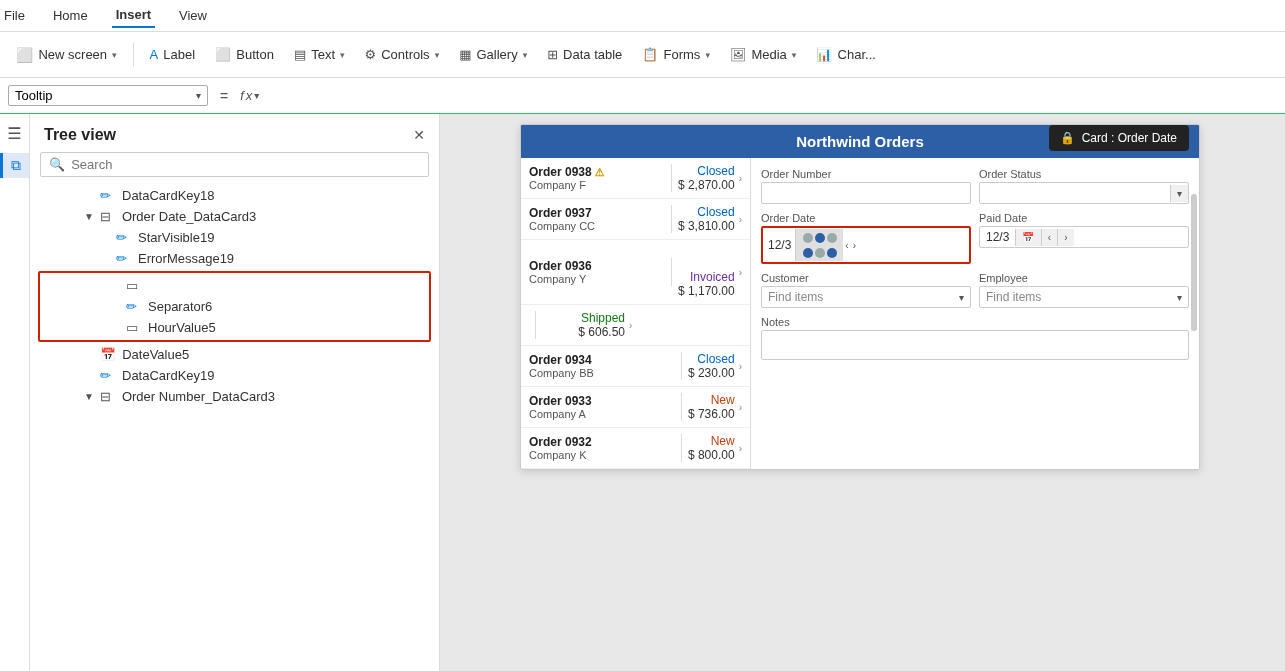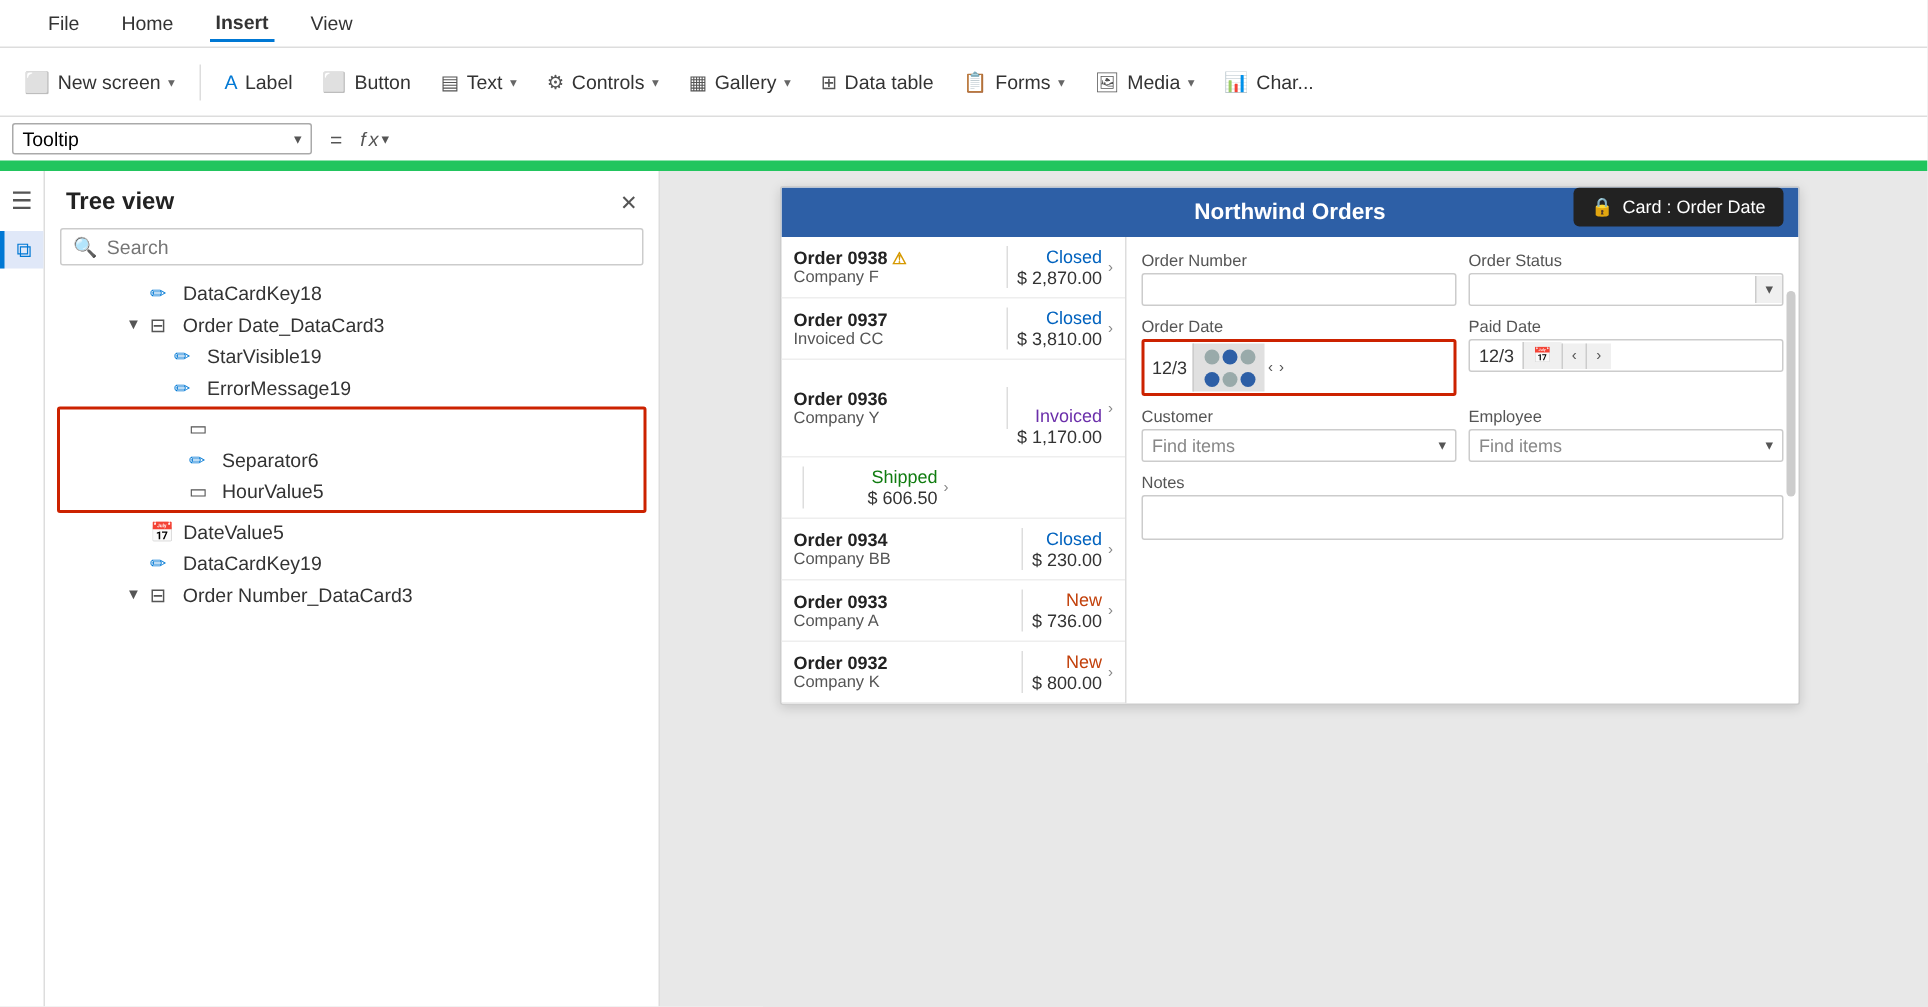--- a/index.html
+++ b/index.html
@@ -10,7 +10,7 @@
       display: flex; align-items: center;
       height: 32px; background: #fff;
       border-bottom: 1px solid #ddd;
-      padding: 0 28px; gap: 20px;
+      padding: 0 0; gap: 20px;
       font-size: 13px; color: #333;
     }
     .menu-bar span { cursor: pointer; padding: 4px 4px; }

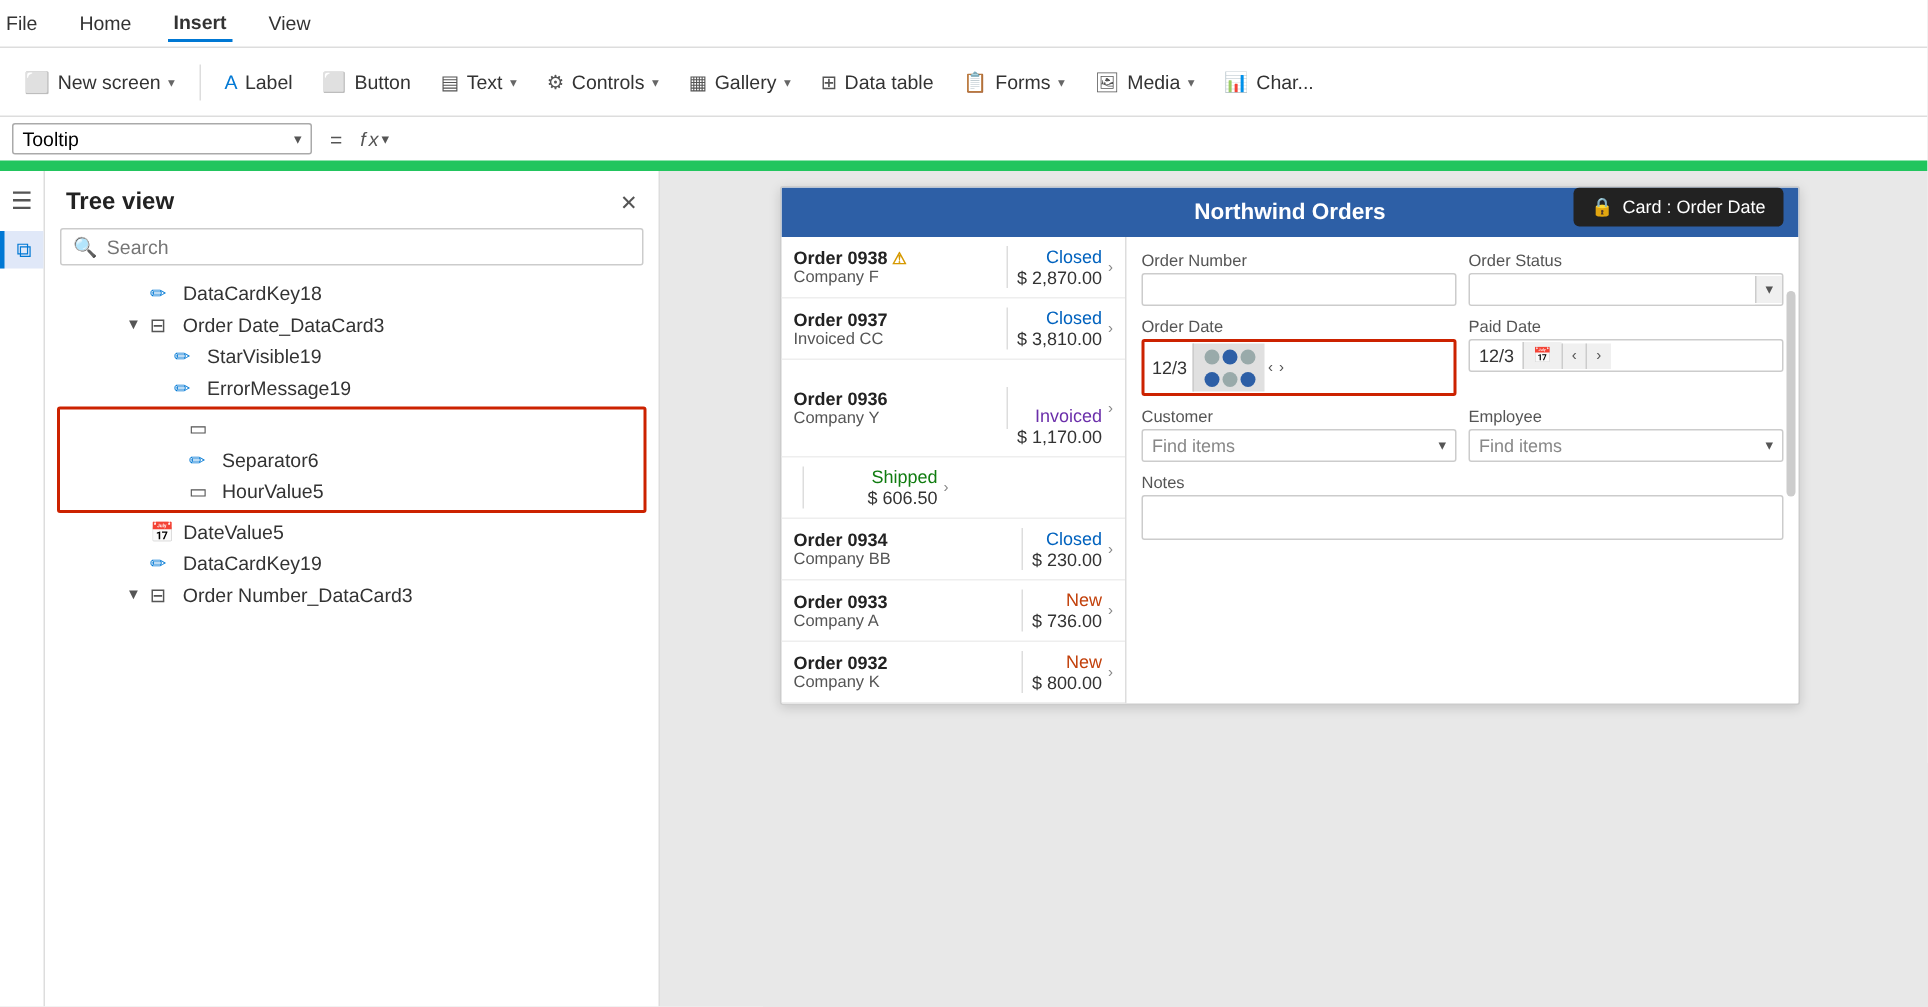--- a/index.html
+++ b/index.html
@@ -38,7 +38,7 @@
     .formula-bar {
       display: flex; align-items: center;
       height: 36px; background: #fff;
-      border-bottom: 7px solid #22c55e;
+      border-bottom: 1px solid #22c55e;
       padding: 0 8px; gap: 6px;
     }
     .formula-input {

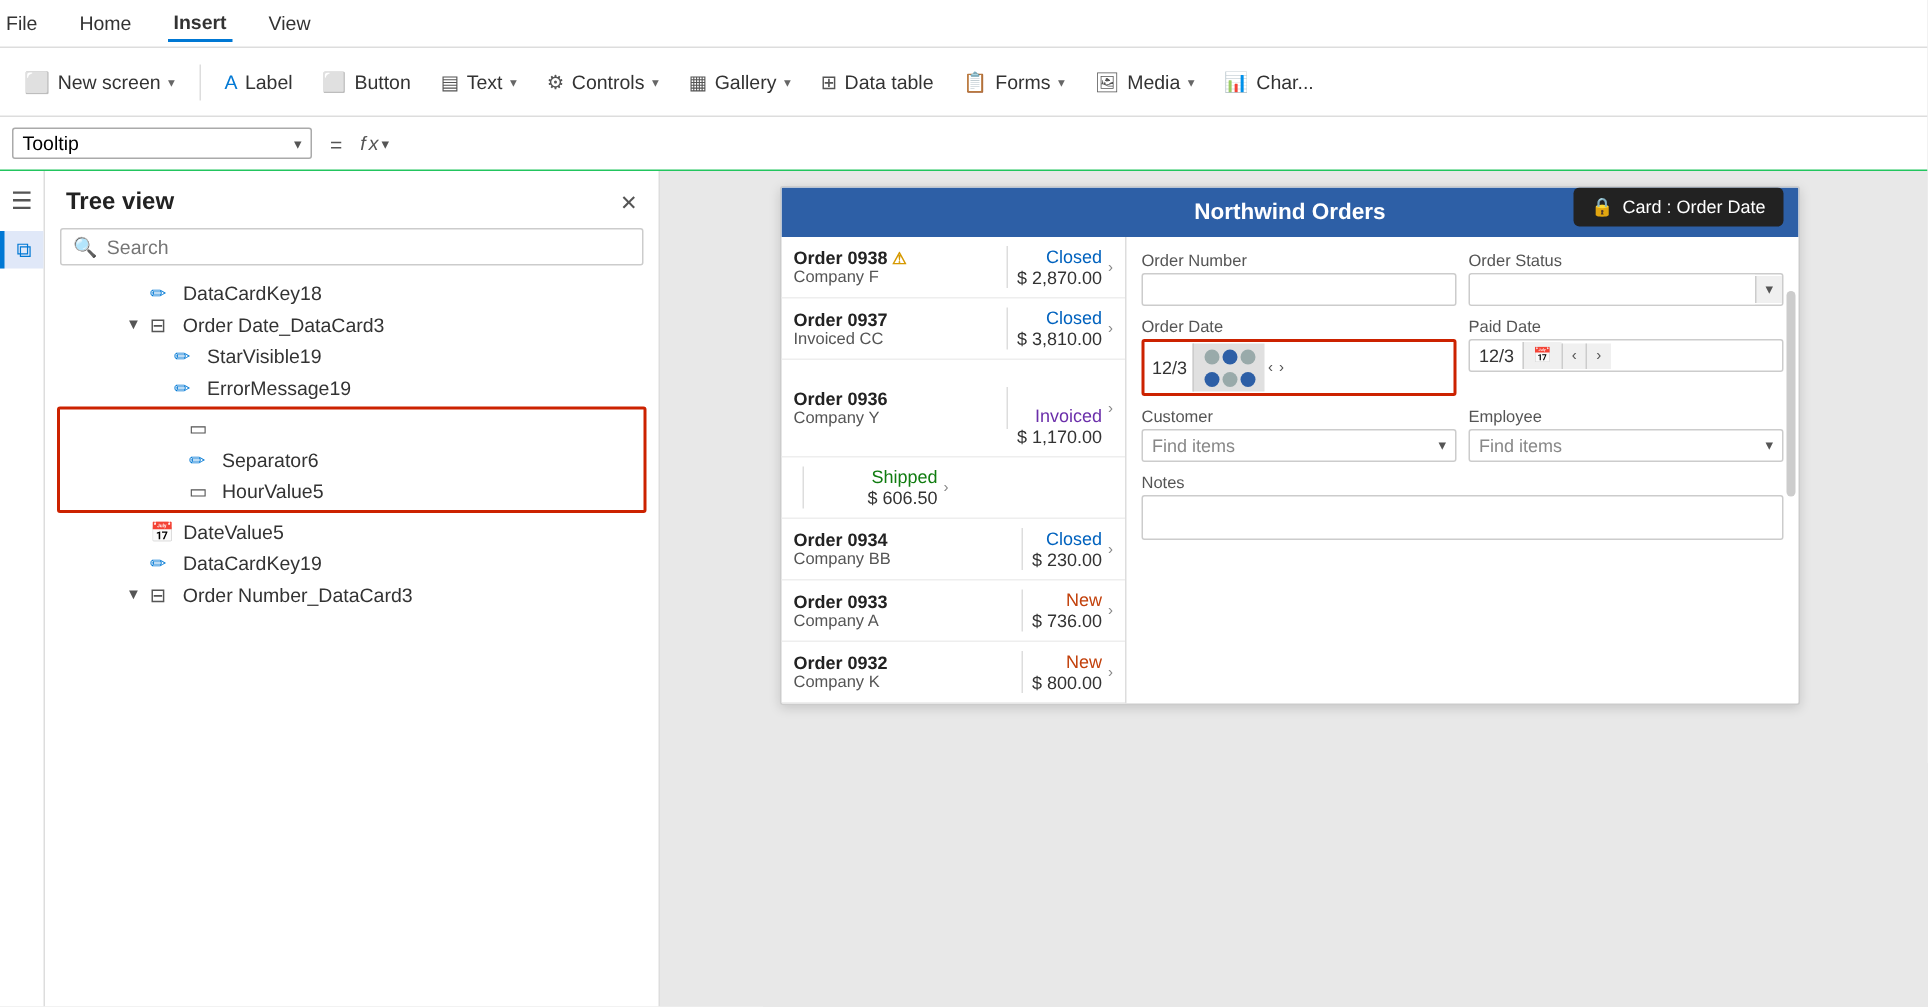--- a/index.html
+++ b/index.html
@@ -448,7 +448,7 @@
           <div class="order-item">
             <div class="order-left">
               <div class="order-num">Order 0937</div>
-              <div class="order-company">Invoiced CC</div>
+              <div class="order-company">Company CC</div>
             </div>
             <div class="order-divider"></div>
             <div style="text-align:right;">

